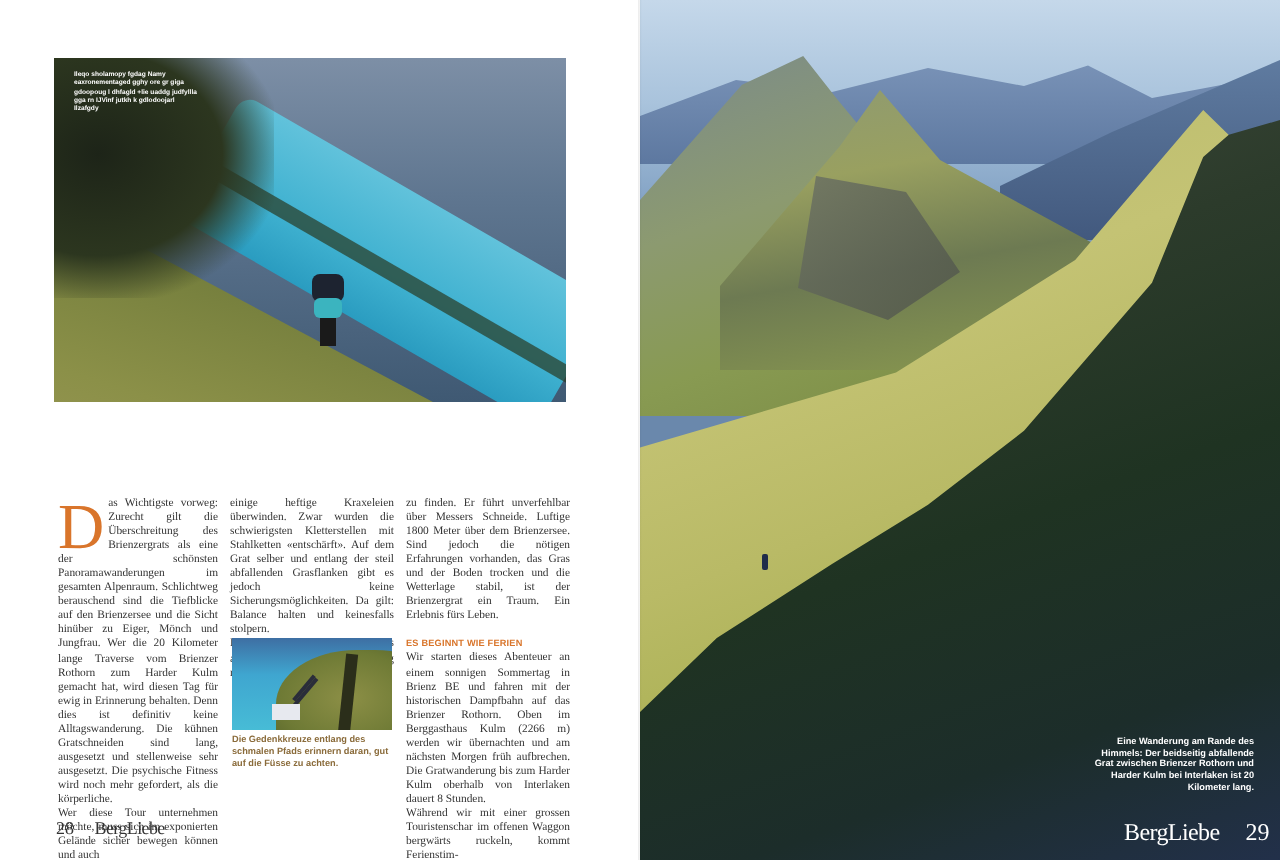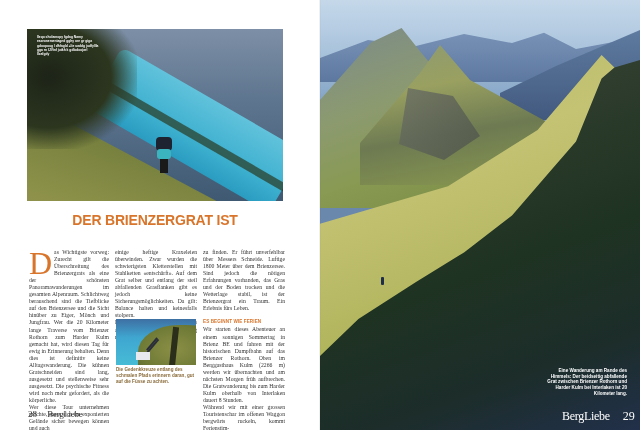--- a/index.html
+++ b/index.html
@@ -83,7 +83,7 @@
     </div>
 
     <h1 class="headline" style="margin:0;">
-      <span>DER BRIENZERGRAT IST</span><br>
+      <br>
     </h1>
 
     <div class="col col1">

